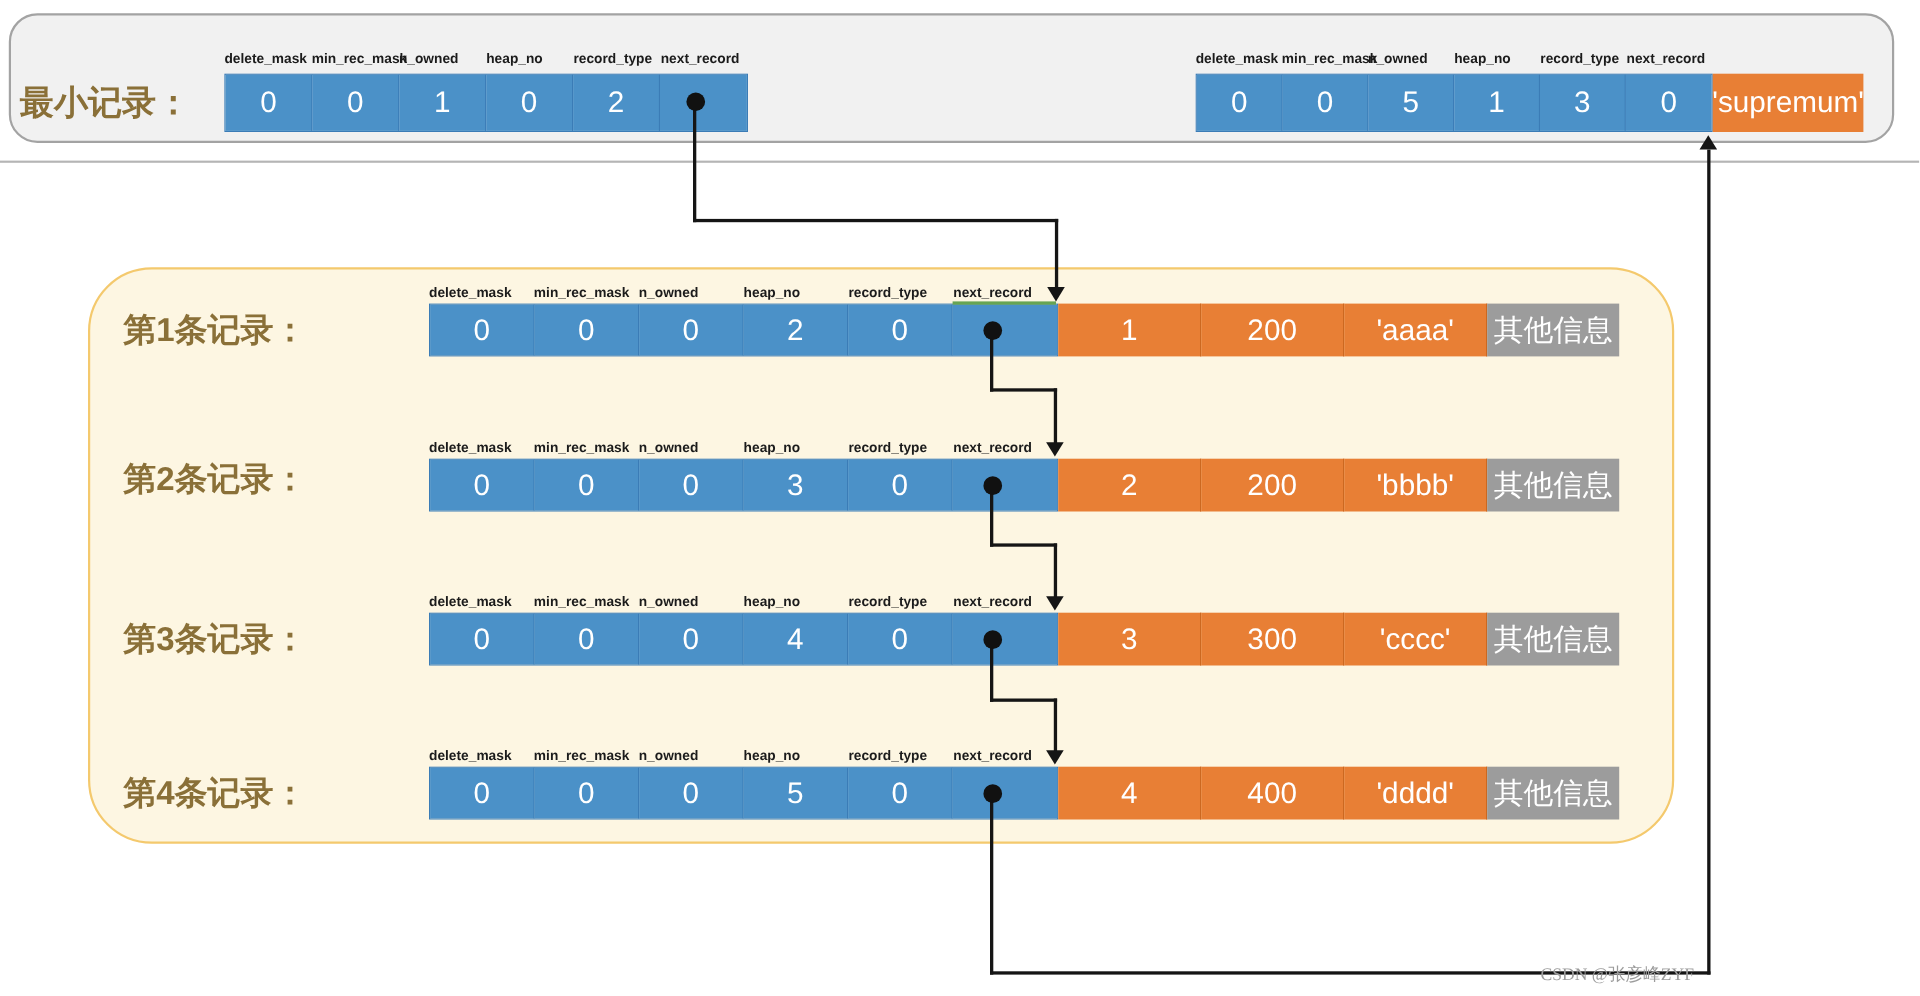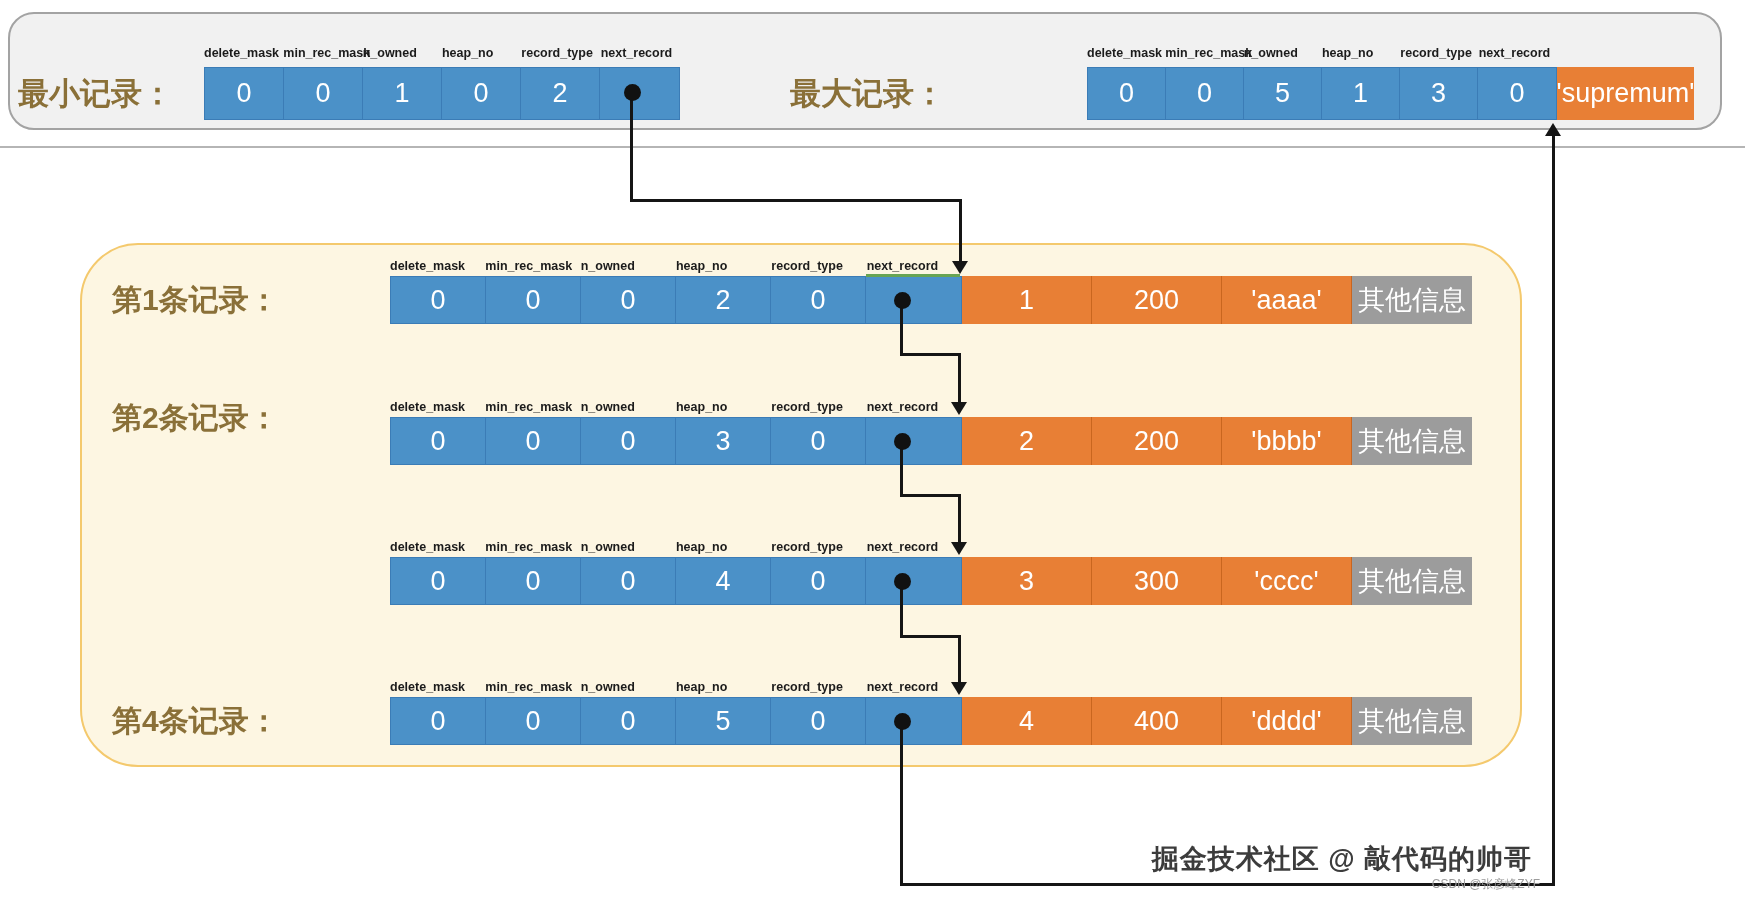--- a/index.html
+++ b/index.html
@@ -65,7 +65,6 @@
     </div>
   </div>
 
-  <div class="abs rec-label lbl-big" style="left:790px;top:67px;height:53px;">最大记录：</div>
   <div class="abs hdrs" style="left:1087px;top:34px;width:470px;height:26px;">
     <span>delete_mask</span>
     <span>min_rec_mask</span>

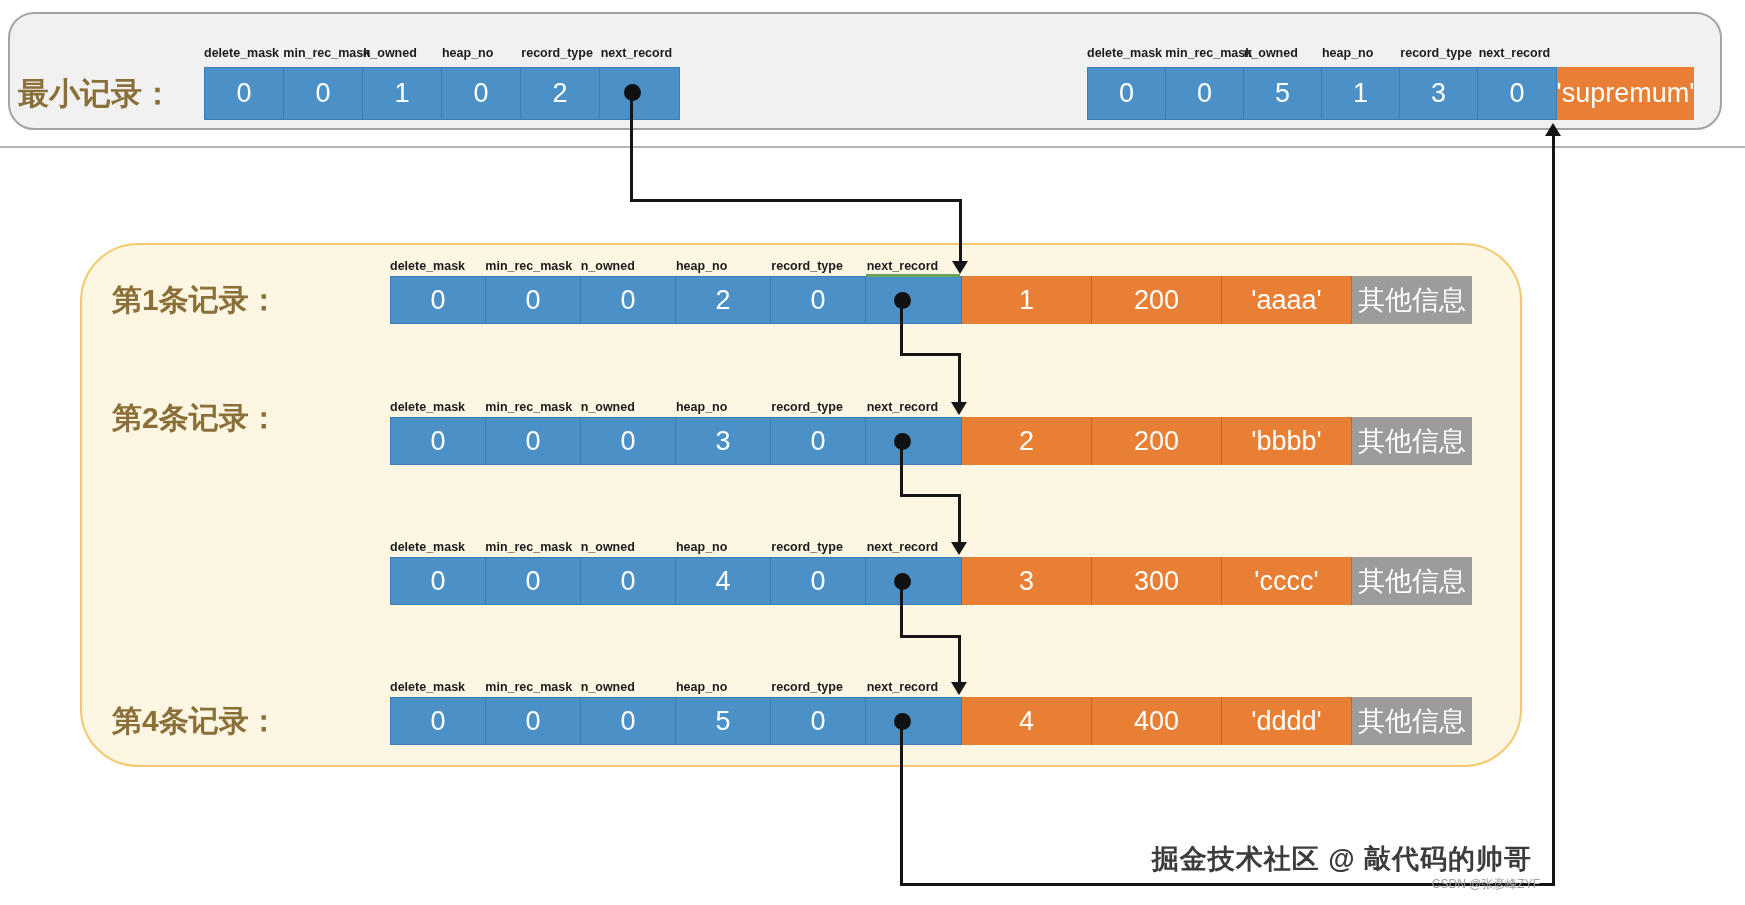--- a/index.html
+++ b/index.html
@@ -112,7 +112,7 @@
     <div class="c gray" style="width:120px;">其他信息</div>
   </div>
 
-  <div class="abs rec-label lbl-row" style="left:112px;top:394px;height:48px;">第2条记录：</div>
+  <div class="abs rec-label lbl-row" style="left:112px;top:411px;height:48px;">第2条记录：</div>
   <div class="abs hdrs" style="left:390px;top:392px;width:572px;height:22px;">
     <span>delete_mask</span>
     <span>min_rec_mask</span>

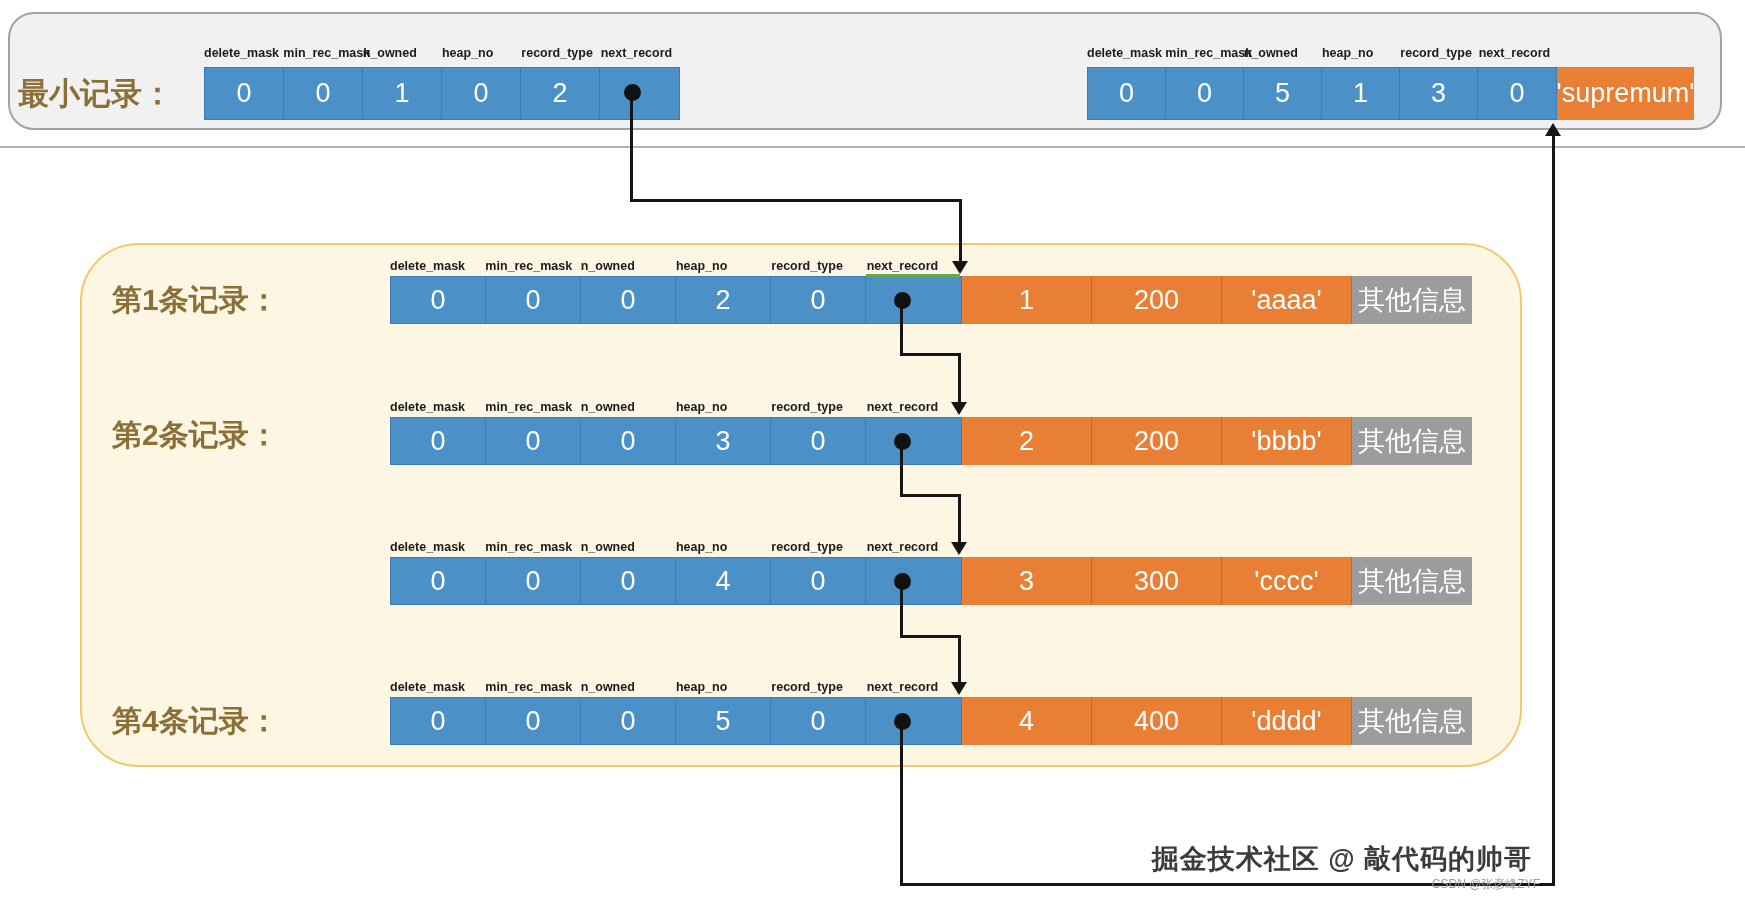--- a/index.html
+++ b/index.html
@@ -136,6 +136,7 @@
     <div class="c gray" style="width:120px;">其他信息</div>
   </div>
 
+  <div class="abs rec-label lbl-row" style="left:112px;top:557px;height:48px;">第3条记录：</div>
   <div class="abs hdrs" style="left:390px;top:532px;width:572px;height:22px;">
     <span>delete_mask</span>
     <span>min_rec_mask</span>

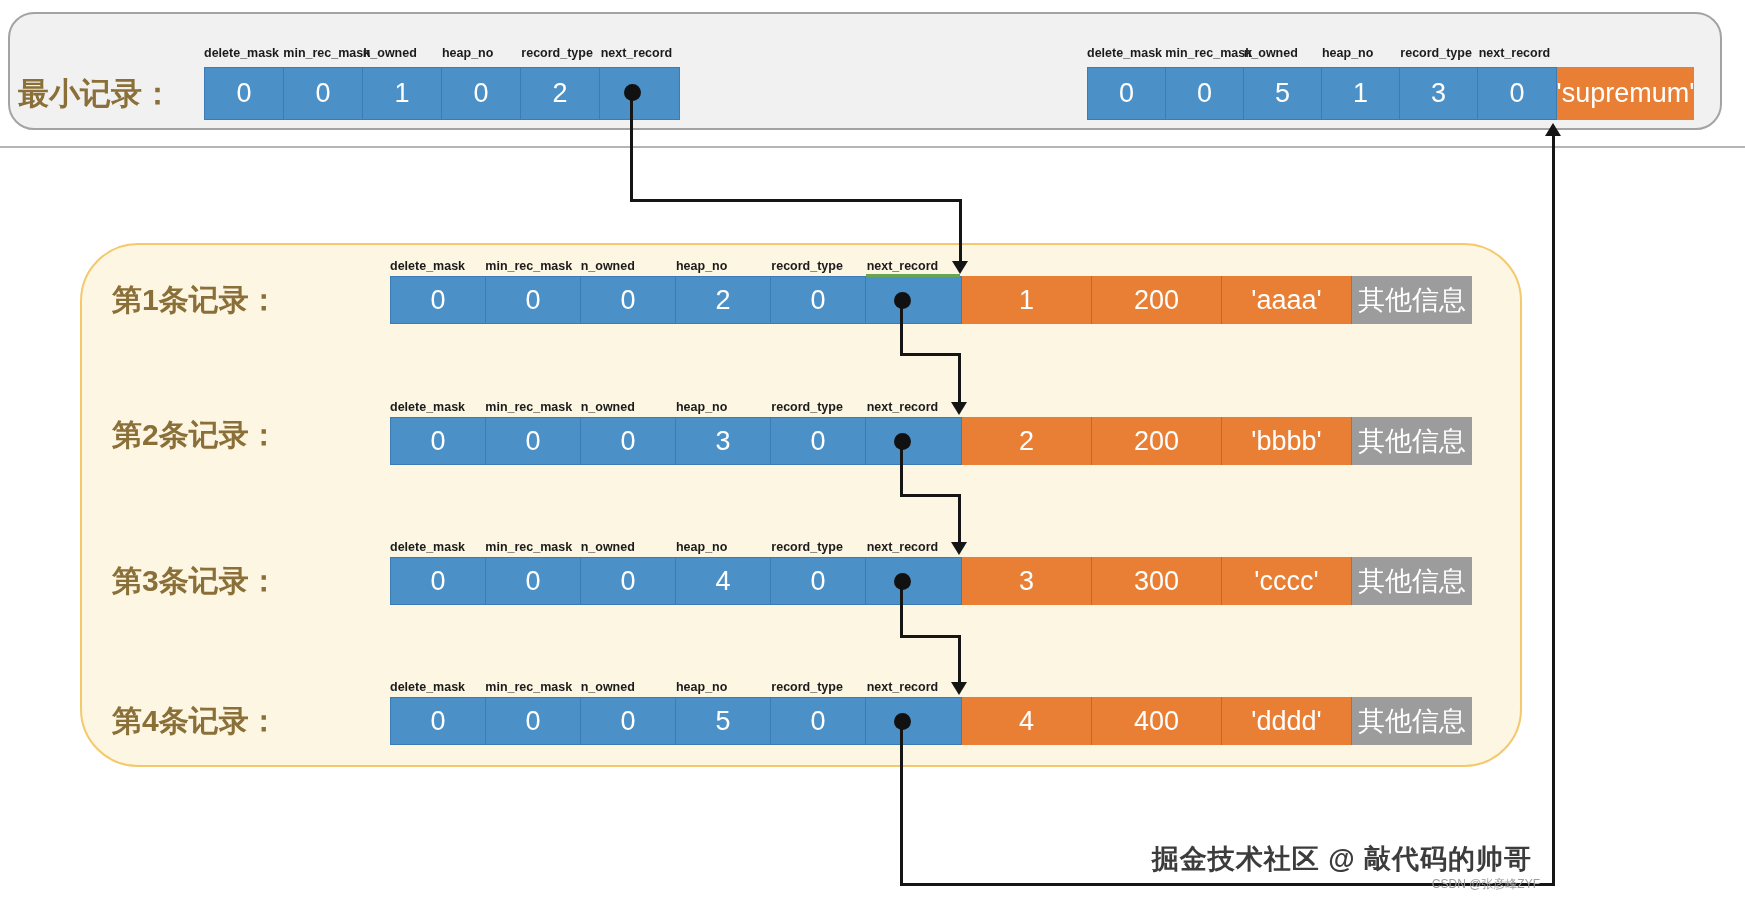--- a/index.html
+++ b/index.html
@@ -215,7 +215,6 @@
   <div class="abs seg" style="left:1552px;top:136px;width:3px;height:750px;"></div>
   <div class="abs ah-u" style="left:1545px;top:123px;"></div>
 
-  <div class="abs wm1" style="right:213px;top:841px;">掘金技术社区 @ 敲代码的帅哥</div>
   <div class="abs wm2" style="right:205px;top:876px;">CSDN @张彦峰ZYF</div>
 
 </div>

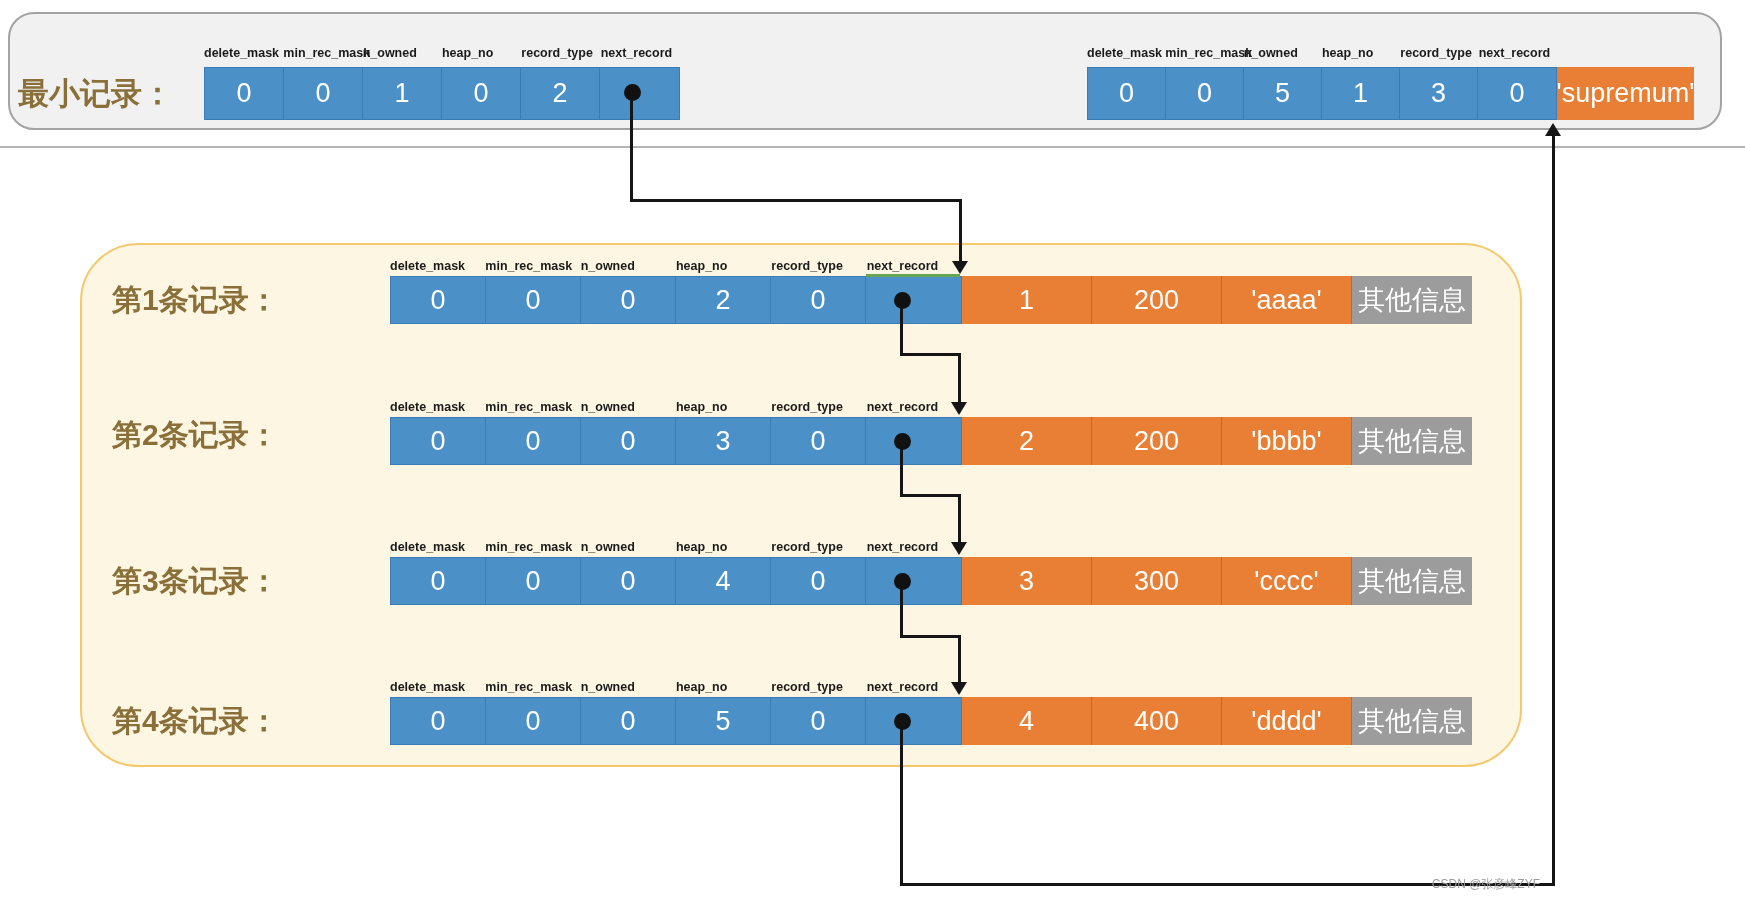--- a/index.html
+++ b/index.html
@@ -35,7 +35,7 @@
   .greenmark{background:#67a453;z-index:4;}
   .wm1{font-size:27px;font-weight:bold;color:#3c3c3c;letter-spacing:1px;z-index:7;
        text-shadow:0 0 2px #ffffff;white-space:nowrap;}
-  .wm2{font-size:12px;color:#9c9c9c;z-index:7;white-space:nowrap;}
+  .wm2{font-size:16px;color:#9c9c9c;z-index:7;white-space:nowrap;font-family:Liberation Serif, serif;}
 </style>
 </head>
 <body>

